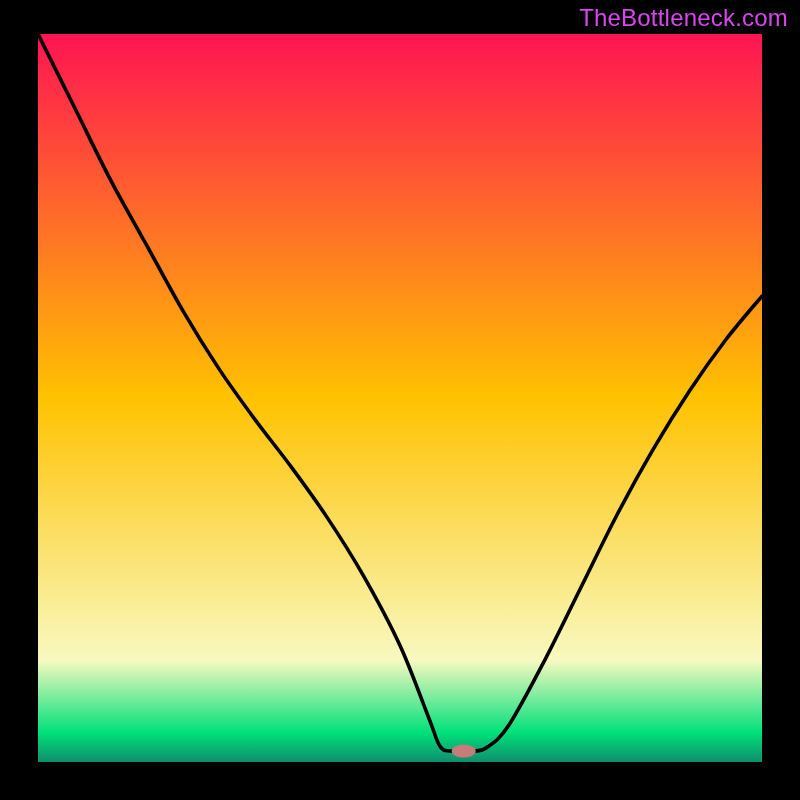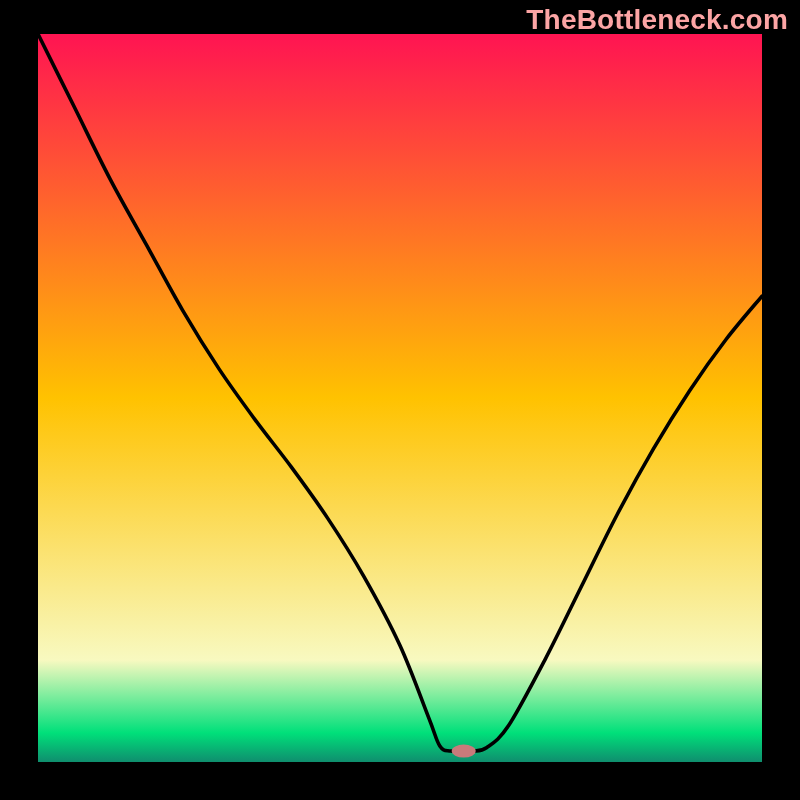--- a/index.html
+++ b/index.html
@@ -21,9 +21,9 @@
     position: absolute;
     top: 4px;
     right: 12px;
-    color: #fca5a5;
-    font-size: 28px;
-    font-weight: 700;
+    color: #d946ef;
+    font-size: 24px;
+    font-weight: 400;
     letter-spacing: 0.2px;
     user-select: none;
   }

